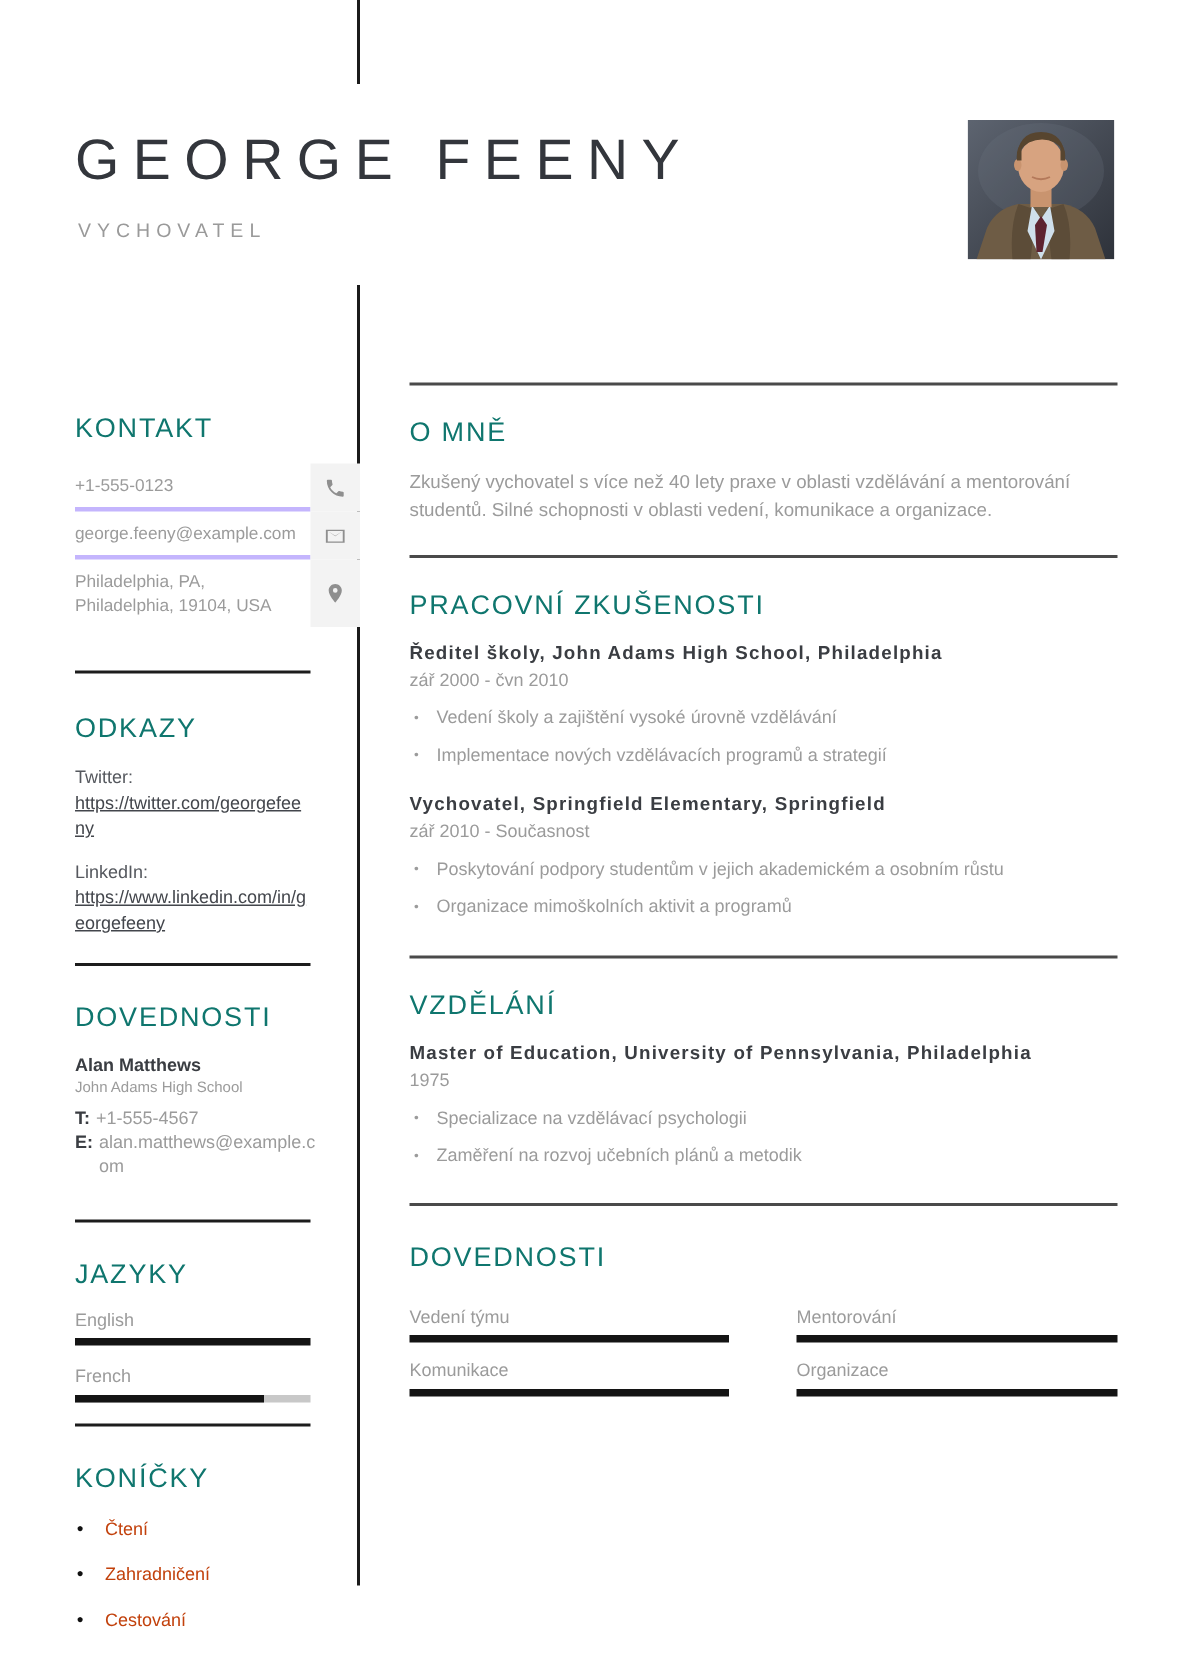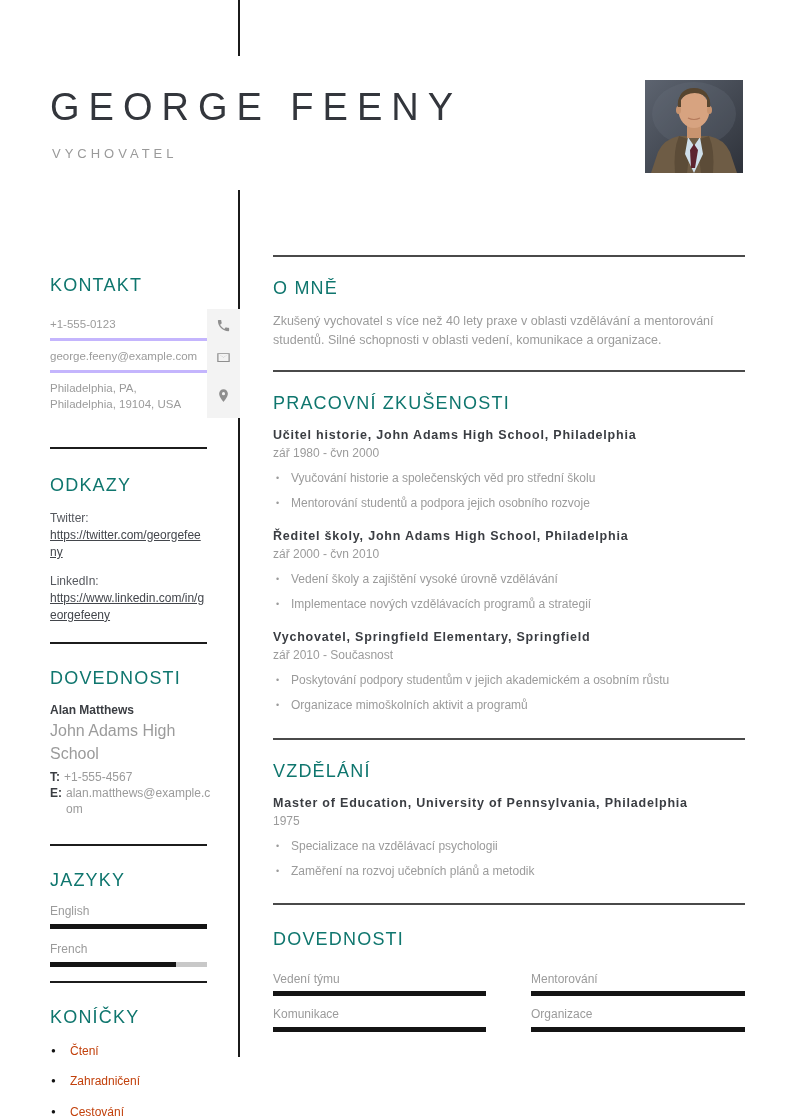--- a/index.html
+++ b/index.html
@@ -227,14 +227,6 @@
     <div class="main-rule mt-rule-about"></div>
     <h2 class="sec m-head">PRACOVNÍ ZKUŠENOSTI</h2>
 
-    <div class="job">
-      <div class="job-title">Učitel historie, John Adams High School, Philadelphia</div>
-      <div class="job-period">zář 1980 - čvn 2000</div>
-      <ul class="dot-list">
-        <li>Vyučování historie a společenských věd pro střední školu</li>
-        <li>Mentorování studentů a podpora jejich osobního rozvoje</li>
-      </ul>
-    </div>
 
     <div class="job">
       <div class="job-title">Ředitel školy, John Adams High School, Philadelphia</div>

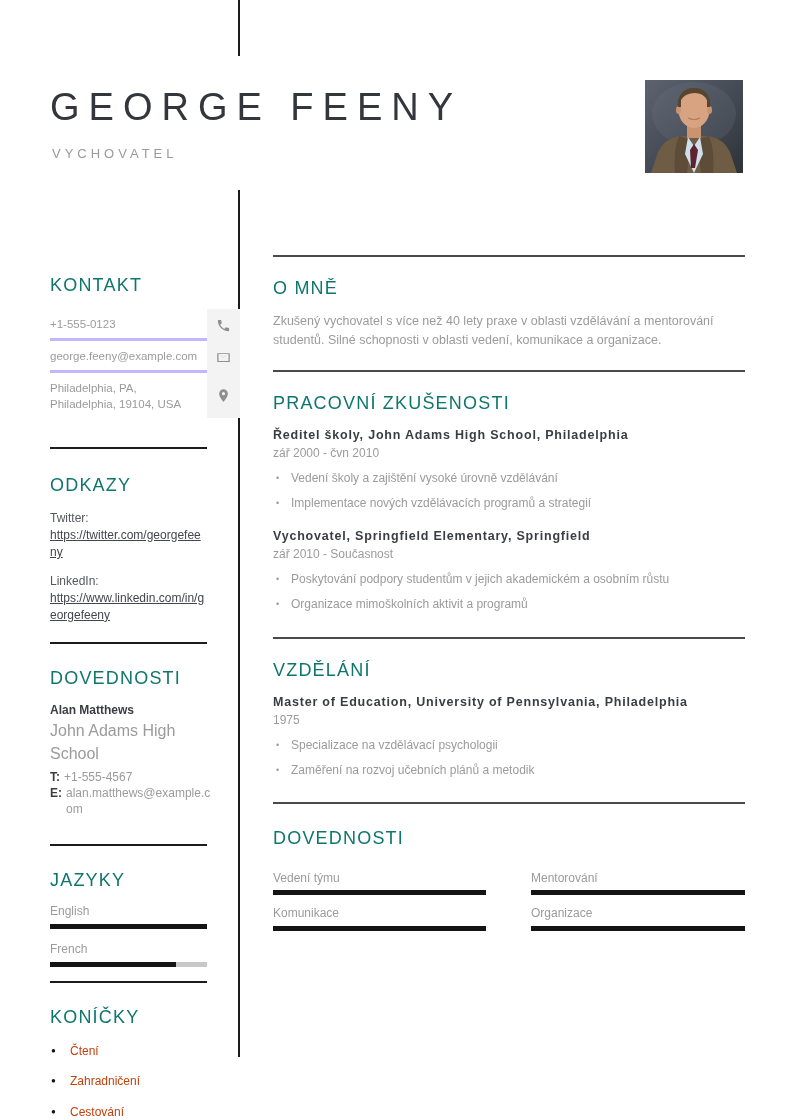--- a/index.html
+++ b/index.html
@@ -48,7 +48,7 @@
   
   .ref-block { margin-top:13px; width:170px; }
   .ref-name { font-size:12px; font-weight:bold; color:#3a3d42; line-height:1.35; }
-  .ref-org { font-size:16px; color:#9b9b9b; line-height:1.45; margin-bottom:4px; }
+  .ref-org { font-size:10px; color:#9b9b9b; line-height:1.45; margin-bottom:4px; }
   .ref-line { font-size:12px; color:#9b9b9b; line-height:1.35; display:flex; }
   .ref-line .lbl { font-weight:bold; color:#3a3d42; margin-right:4px; flex:0 0 auto; }
   .ref-line .val { word-break:break-all; width:150px; }

